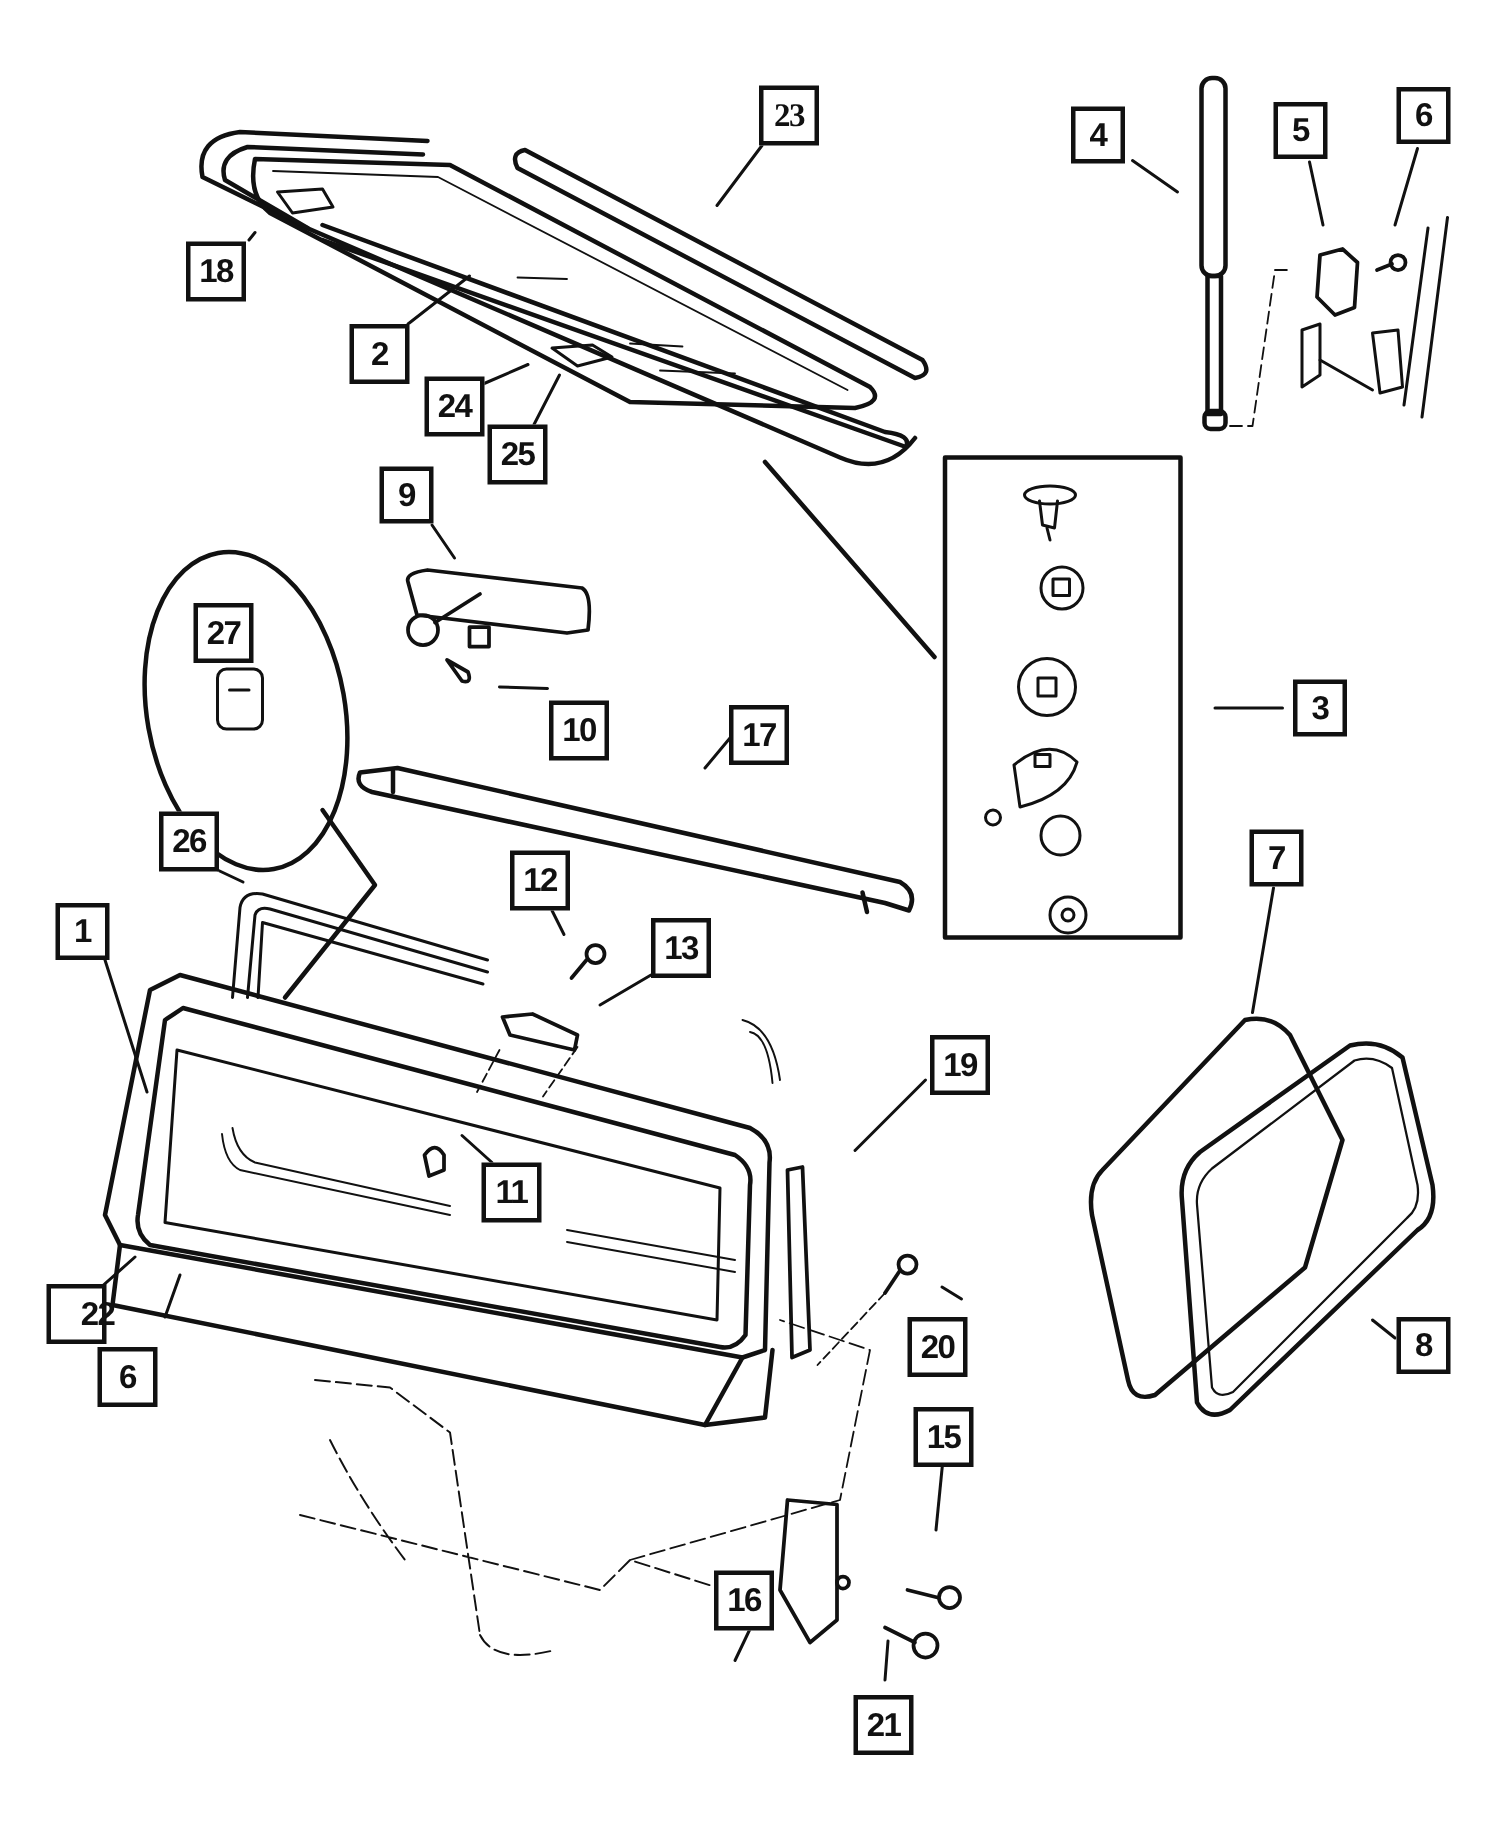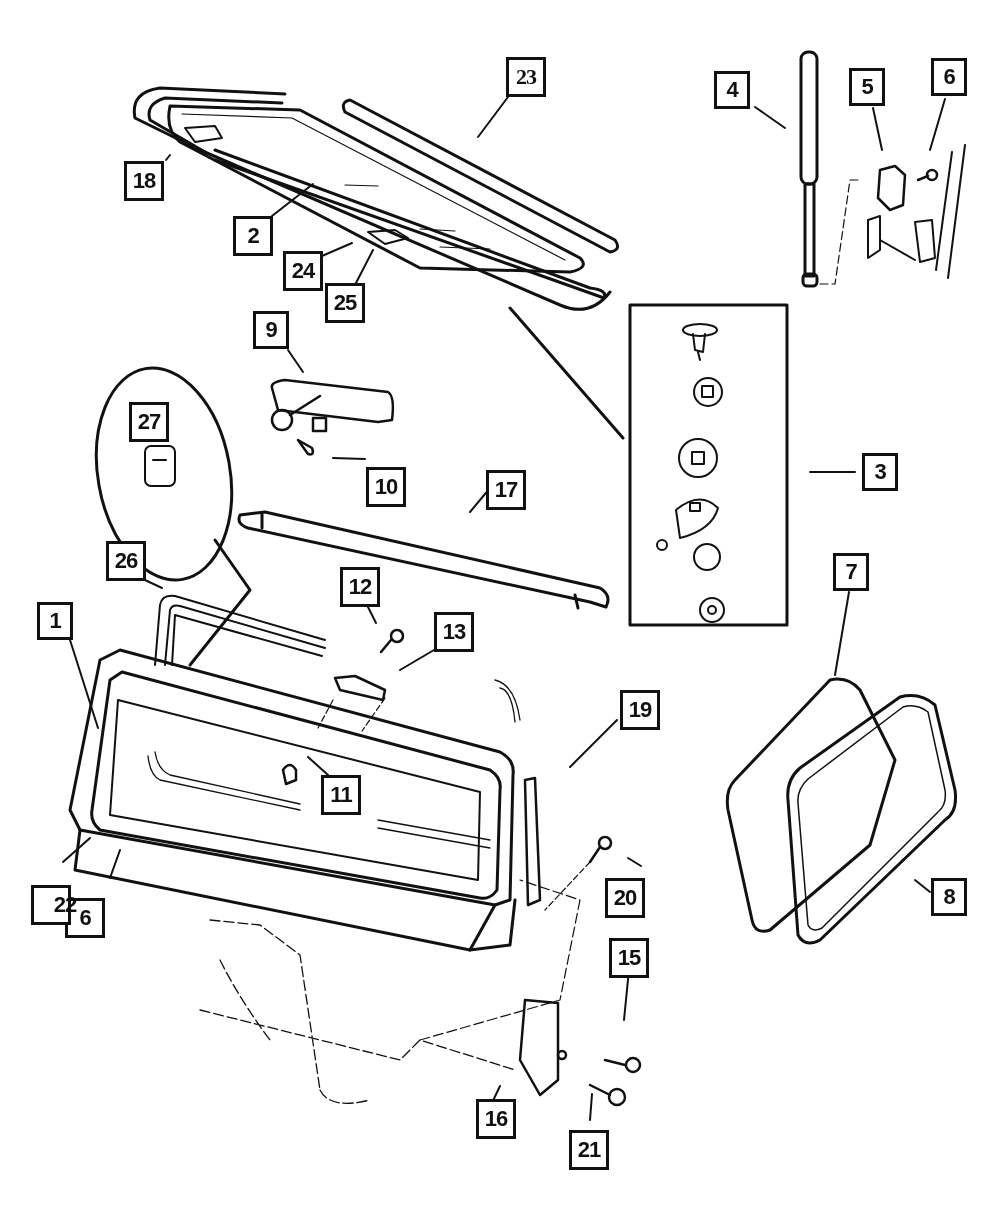--- a/index.html
+++ b/index.html
@@ -211,7 +211,7 @@
 <div class="callout c2" style="left:620px;top:690px;">19</div>
 <div class="callout c2" style="left:605px;top:878px;">20</div>
 <div class="callout c2" style="left:569px;top:1130px;">21</div>
-<div class="callout c2" style="left:31px;top:885px;padding-left:28px;">22</div>
+<div class="callout c2" style="left:31px;top:856px;padding-left:28px;">22</div>
 <div class="callout c2" style="left:506px;top:57px;font-family:Liberation Serif, serif;">23</div>
 <div class="callout c2" style="left:283px;top:251px;">24</div>
 <div class="callout c2" style="left:325px;top:283px;">25</div>

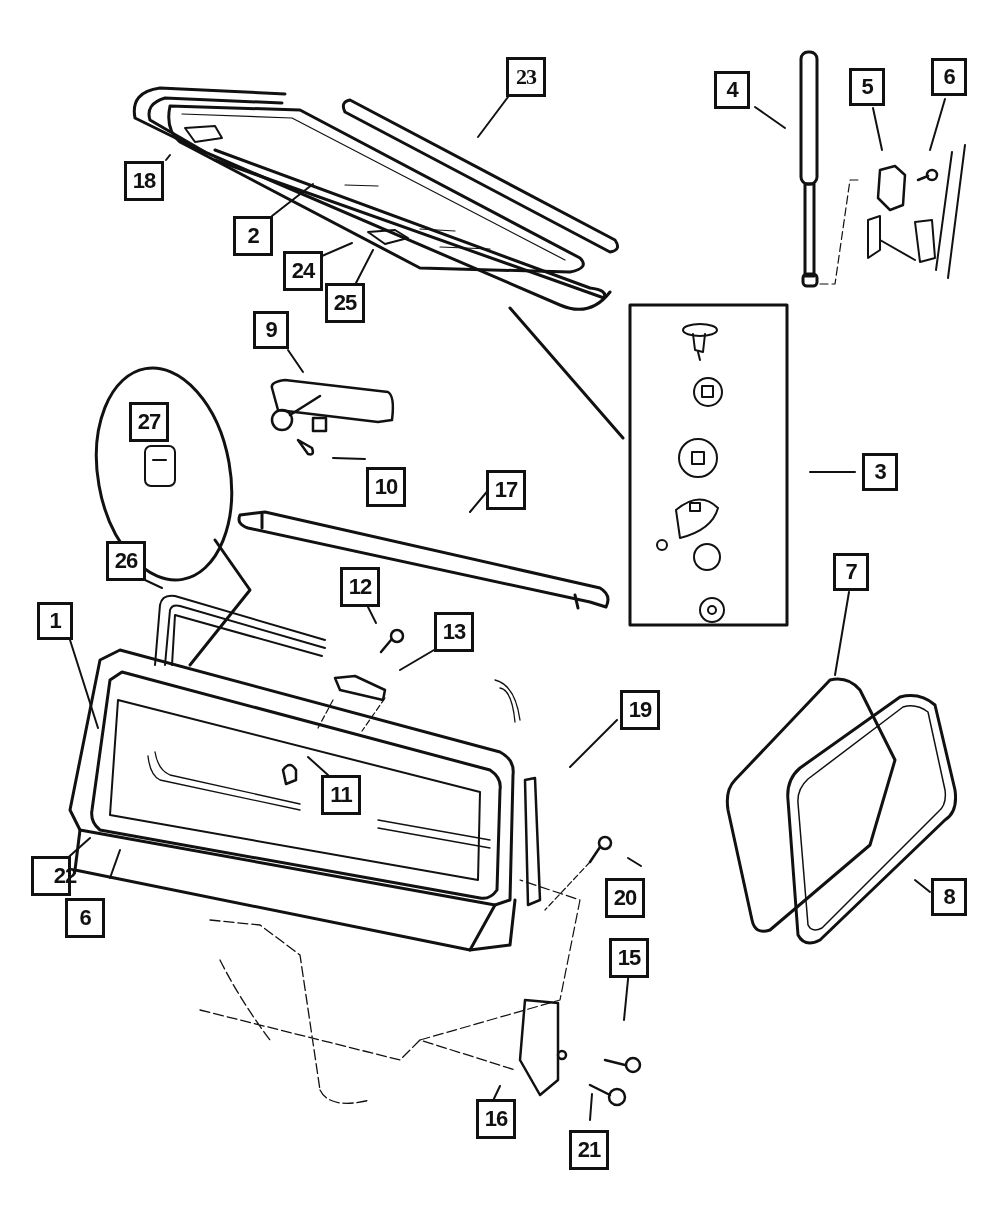--- a/index.html
+++ b/index.html
@@ -205,7 +205,7 @@
 <div class="callout c2" style="left:434px;top:612px;">13</div>
 <div class="callout c2" style="left:65px;top:898px;">6</div>
 <div class="callout c2" style="left:609px;top:938px;">15</div>
-<div class="callout c2" style="left:476px;top:1099px;">16</div>
+<div class="callout c2" style="left:476px;top:1047px;">16</div>
 <div class="callout c2" style="left:486px;top:470px;">17</div>
 <div class="callout c2" style="left:124px;top:161px;">18</div>
 <div class="callout c2" style="left:620px;top:690px;">19</div>

